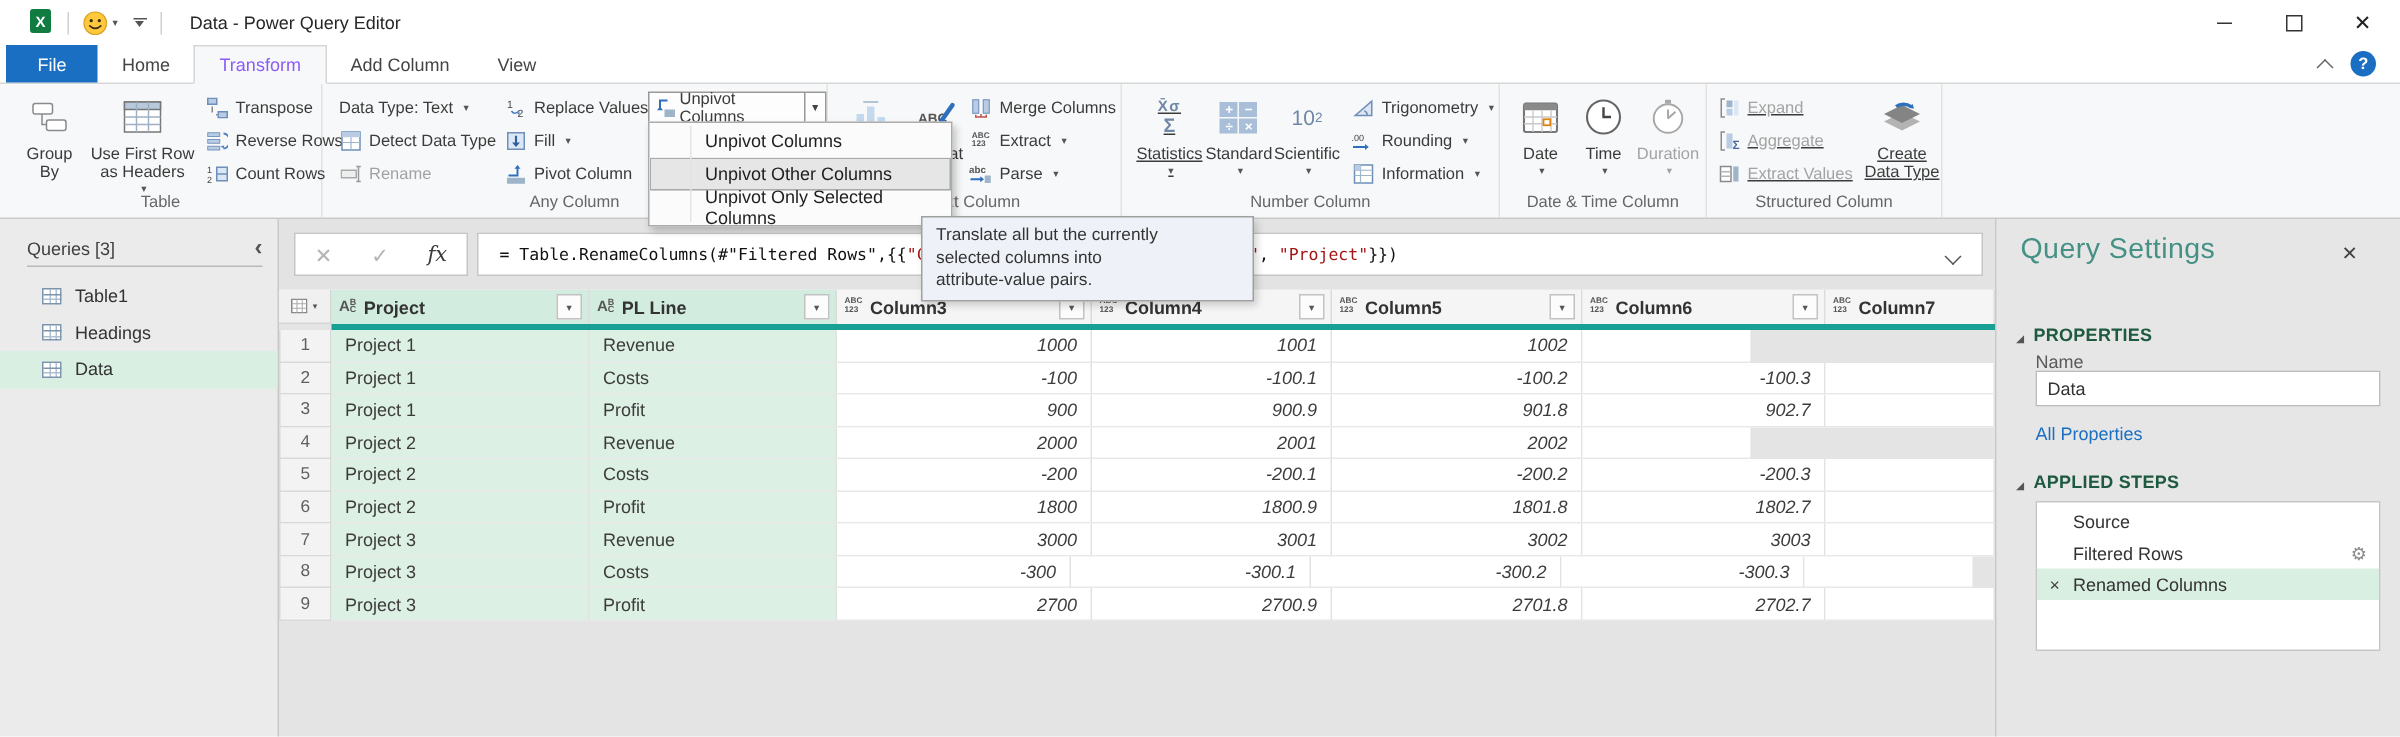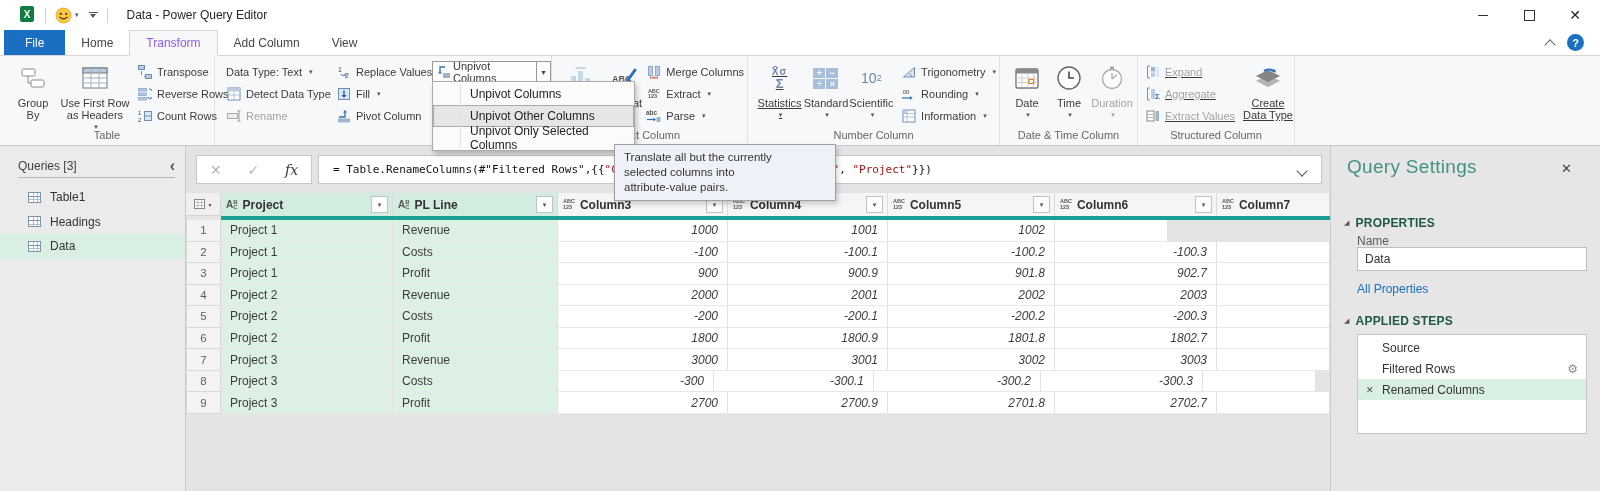--- a/index.html
+++ b/index.html
@@ -327,6 +327,7 @@
         <span class="ddbox">▼</span>
       </div>
     </div>
+    <div class="rgroup-label">Any Column</div>
   </div>
 
   <div class="rgroup g-text">

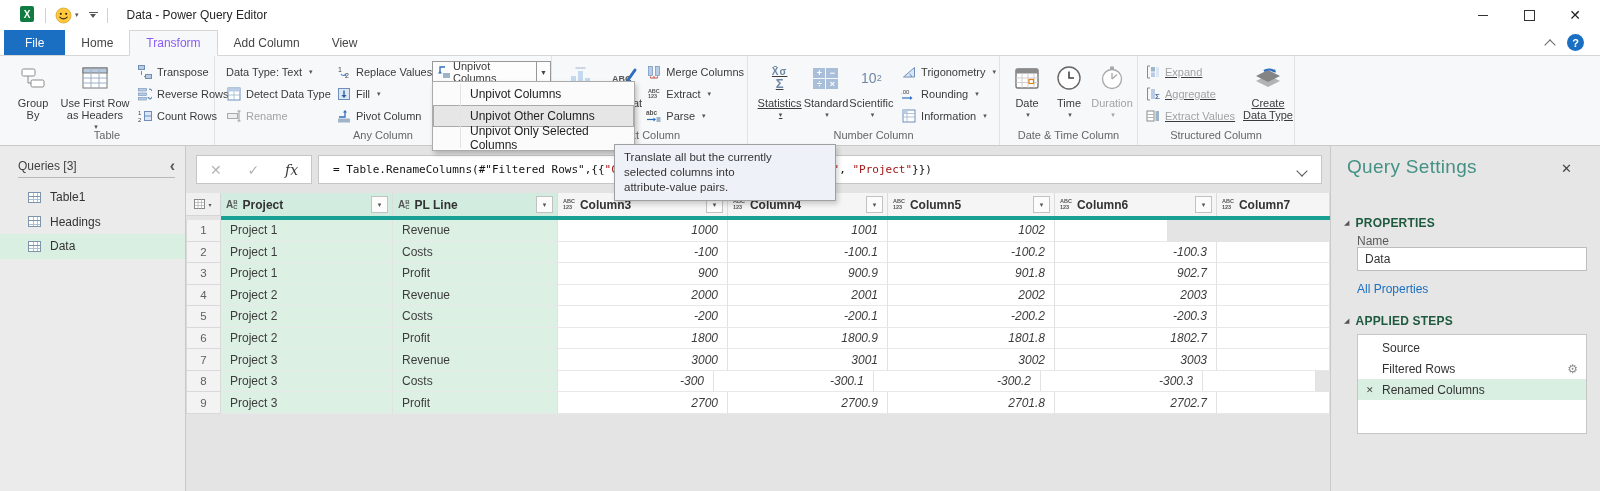--- a/index.html
+++ b/index.html
@@ -125,7 +125,7 @@
   #qsettings { position:absolute; left:1330px; top:146px; right:0; bottom:0; background:#e6e6e6; border-left:1px solid #c9c9c9; }
   .qs-title { position:absolute; left:16px; top:10px; font-size:19px; font-weight:300; color:#459185; letter-spacing:.3px; }
   .qs-close { position:absolute; left:230px; top:15px; font-size:13px; color:#444; }
-  .qs-section { position:absolute; left:13px; display:flex; align-items:center; gap:6px; font-size:12px; font-weight:bold; color:#1e5a40; letter-spacing:.2px; }
+  .qs-section { position:absolute; left:13px; display:flex; align-items:flex-end; gap:6px; font-size:12px; font-weight:bold; color:#1e5a40; letter-spacing:.2px; }
   .sec-marker { font-size:7px; color:#555; font-weight:normal; }
   .qs-props { top:70px; } .qs-steps-h { top:168px; }
   .qs-name-label { position:absolute; left:26px; top:88px; color:#5a5a5a; }

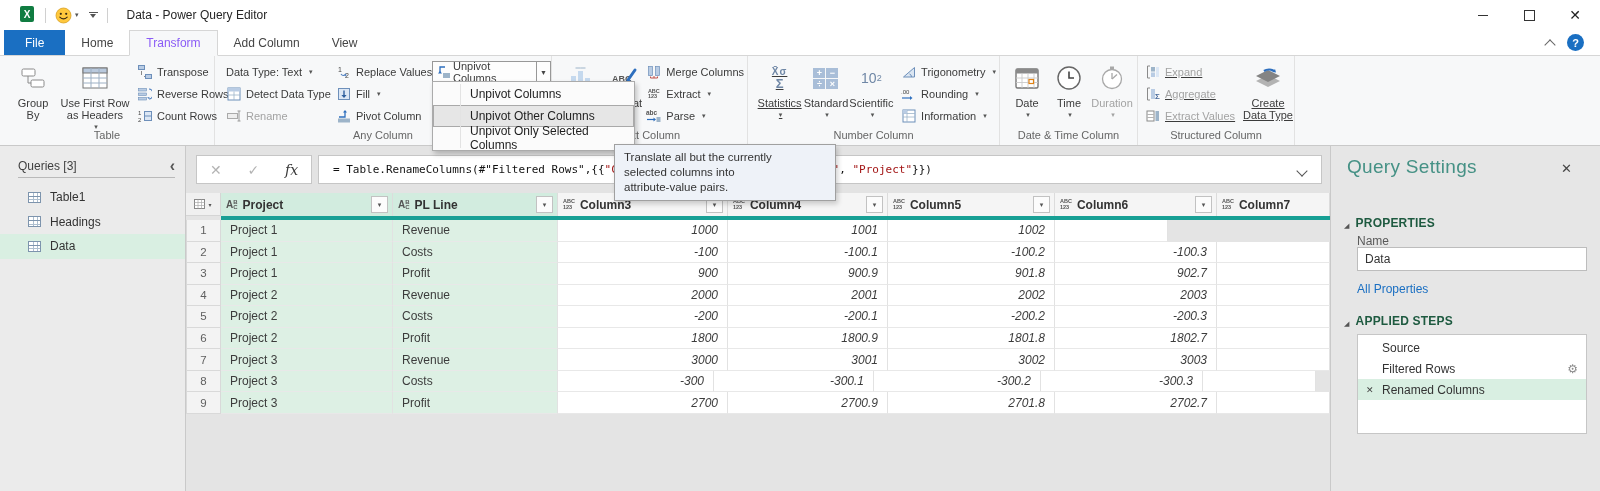--- a/index.html
+++ b/index.html
@@ -694,7 +694,6 @@
         <div class="cell num" style="width: 170px;">2000</div>
         <div class="cell num" style="width: 160px;">2001</div>
         <div class="cell num" style="width: 167px;">2002</div>
-        <div class="cell num" style="width: 162px;">2003</div>
         <div class="cell" style="width: 113px;"></div>
       </div>
       <div class="g-row">

